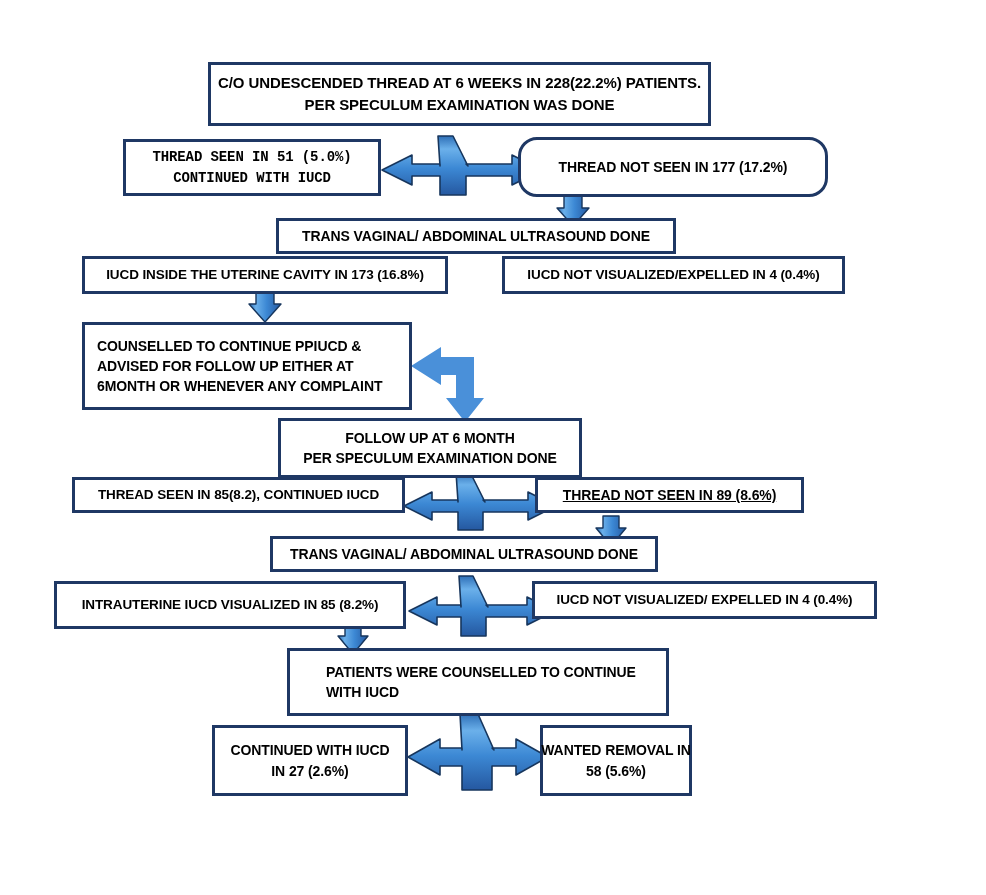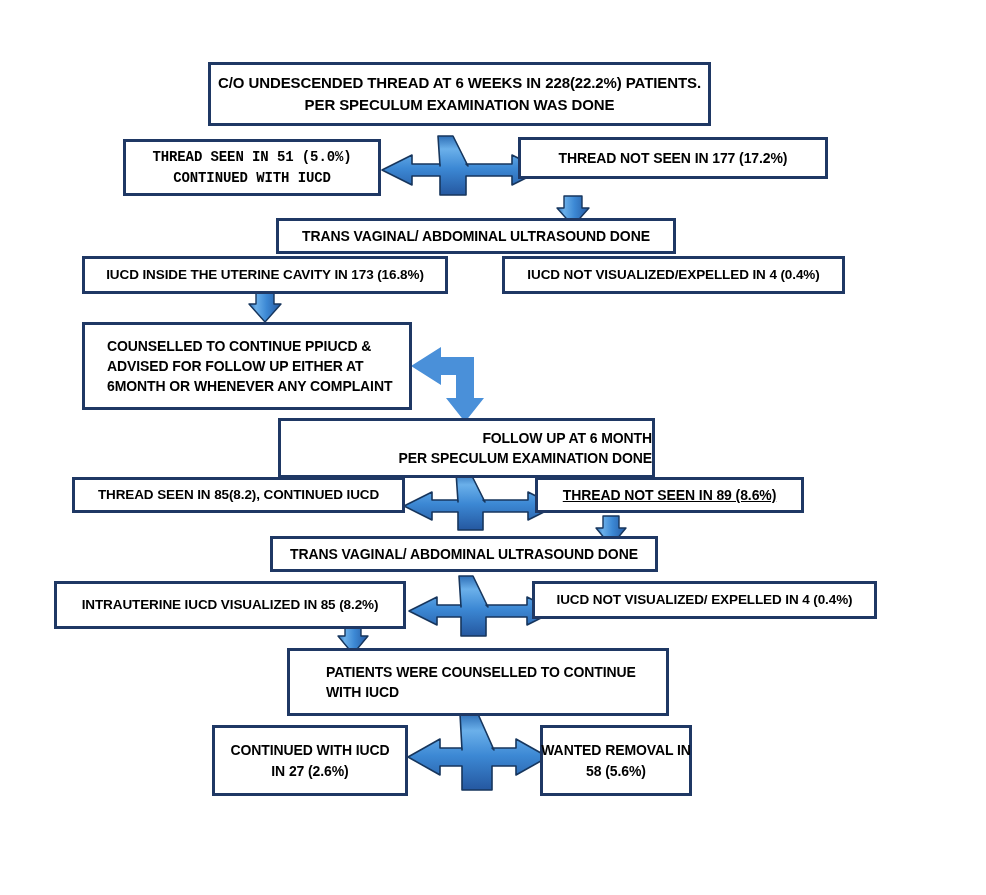--- a/index.html
+++ b/index.html
@@ -140,7 +140,7 @@
     <span class="line">CONTINUED WITH IUCD</span>
   </div>
 
-  <div class="box fs14" style="left:518px; top:137px; width:310px; height:42px;">
+  <div class="box fs14" style="left:518px; top:137px; width:310px; height:60px;border-radius:19px;">
     <span class="line">THREAD NOT SEEN IN 177 (17.2%)</span>
   </div>
 

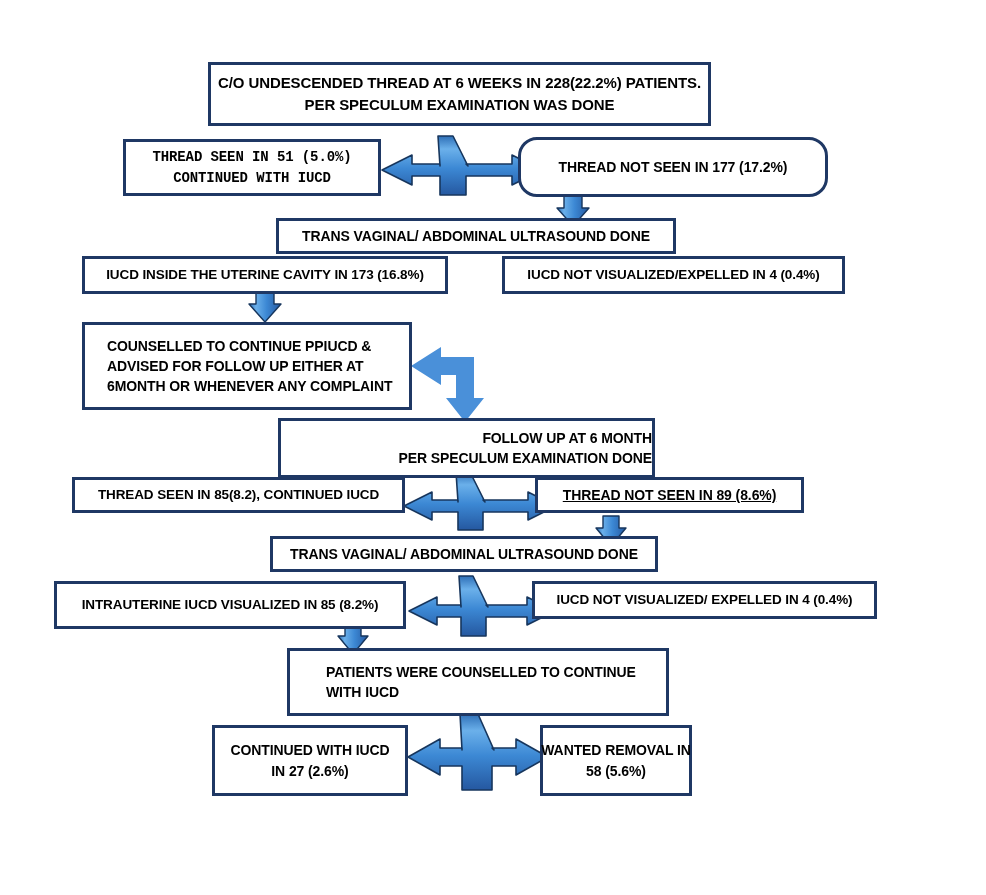--- a/index.html
+++ b/index.html
@@ -43,7 +43,7 @@
     text-align: left;
   }
   .box.align-left .line {
-    padding-left: 22px;
+    padding-left: 12px;
   }
   .fs15 { font-size: 15px; }
   .fs14 { font-size: 14px; }

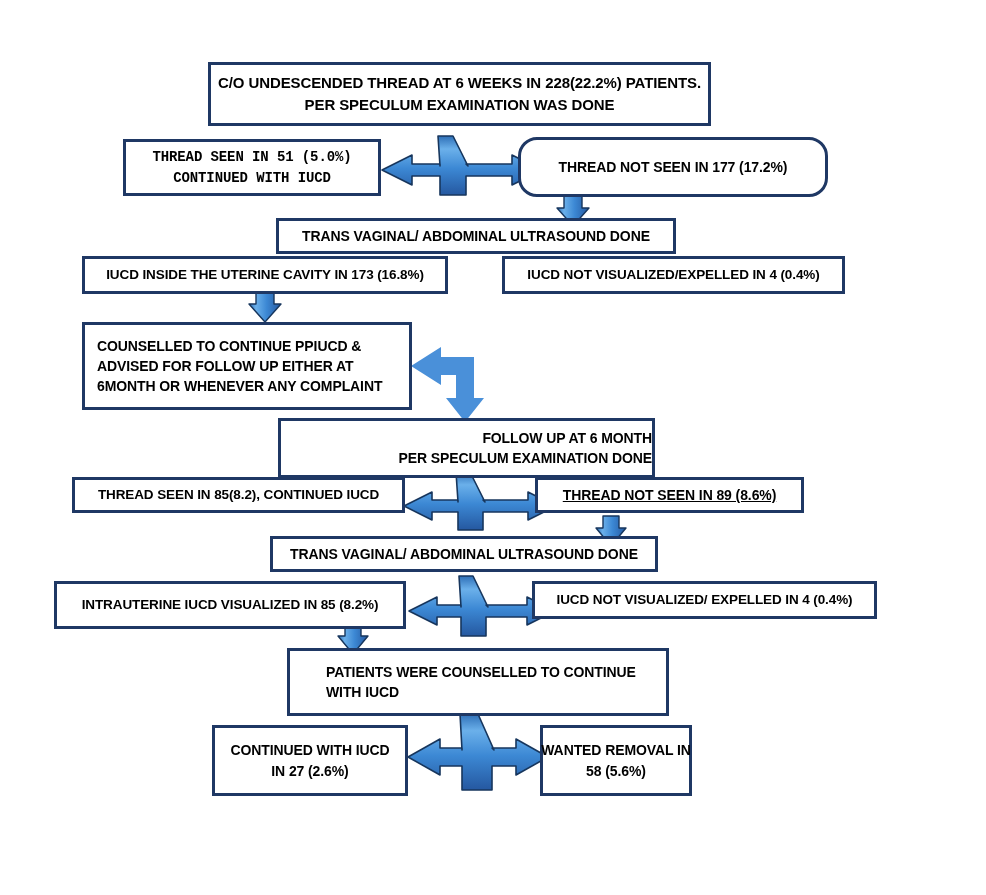--- a/index.html
+++ b/index.html
@@ -162,7 +162,7 @@
     <span class="line">6MONTH OR WHENEVER ANY COMPLAINT</span>
   </div>
 
-  <div class="box fs14" style="left:278px; top:418px; width:377px; height:60px;align-items:flex-end;">
+  <div class="box fs14" style="left:278px; top:418px; width:304px; height:60px;">
     <span class="line">FOLLOW UP AT 6 MONTH</span>
     <span class="line">PER SPECULUM EXAMINATION DONE</span>
   </div>

